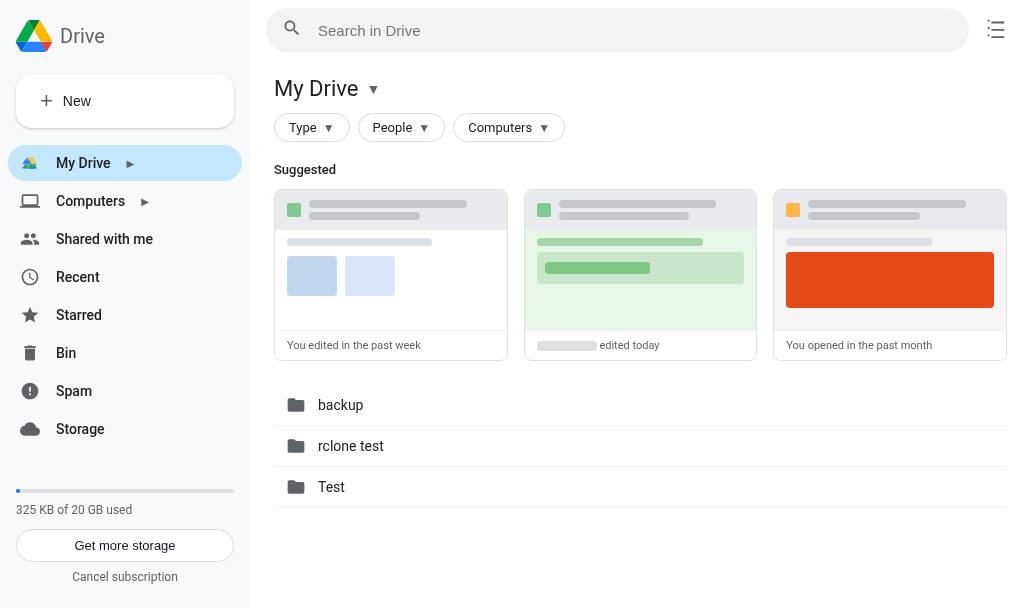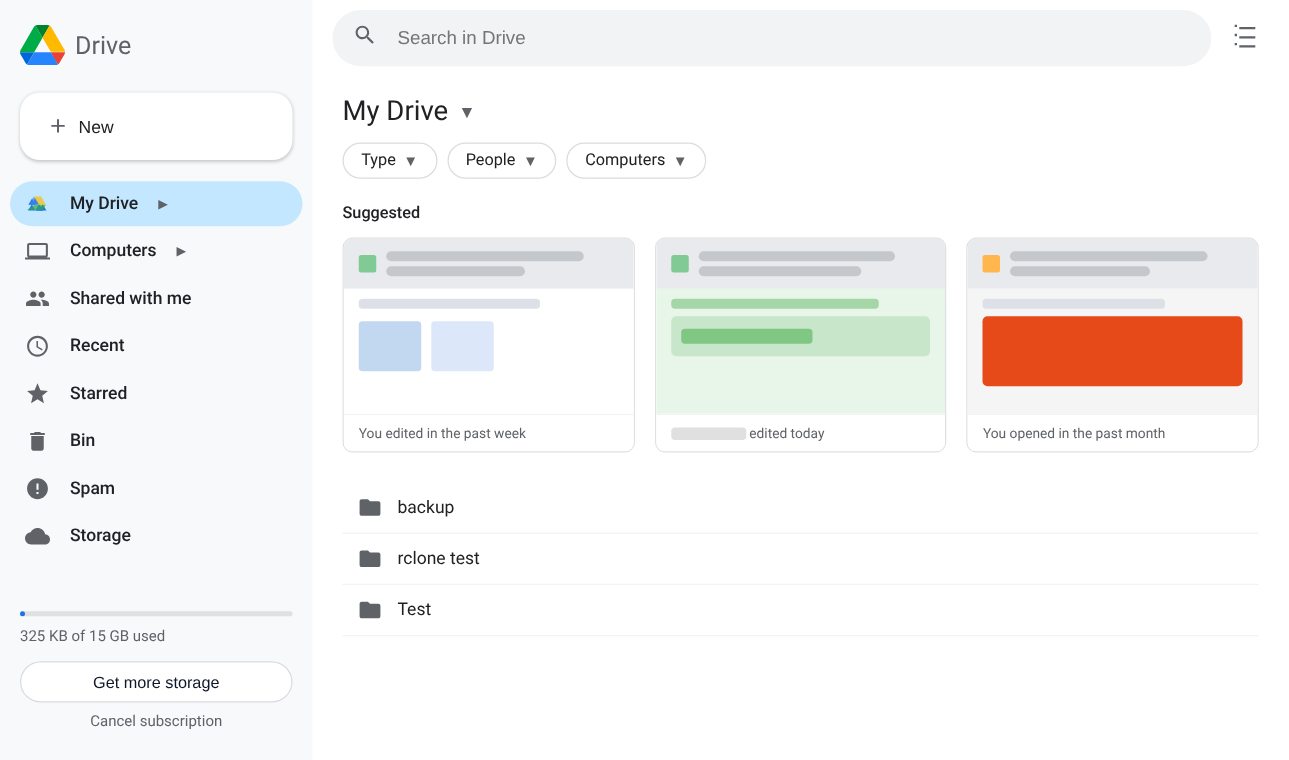--- a/index.html
+++ b/index.html
@@ -470,7 +470,7 @@
     <div class="storage-bar-bg">
       <div class="storage-bar-fill"></div>
     </div>
-    <span class="storage-text">325 KB of 15 GB used</span>
+    <span class="storage-text">325 KB of 20 GB used</span>
     <button class="get-storage-btn">Get more storage</button>
     <div class="cancel-sub">Cancel subscription</div>
   </div>

